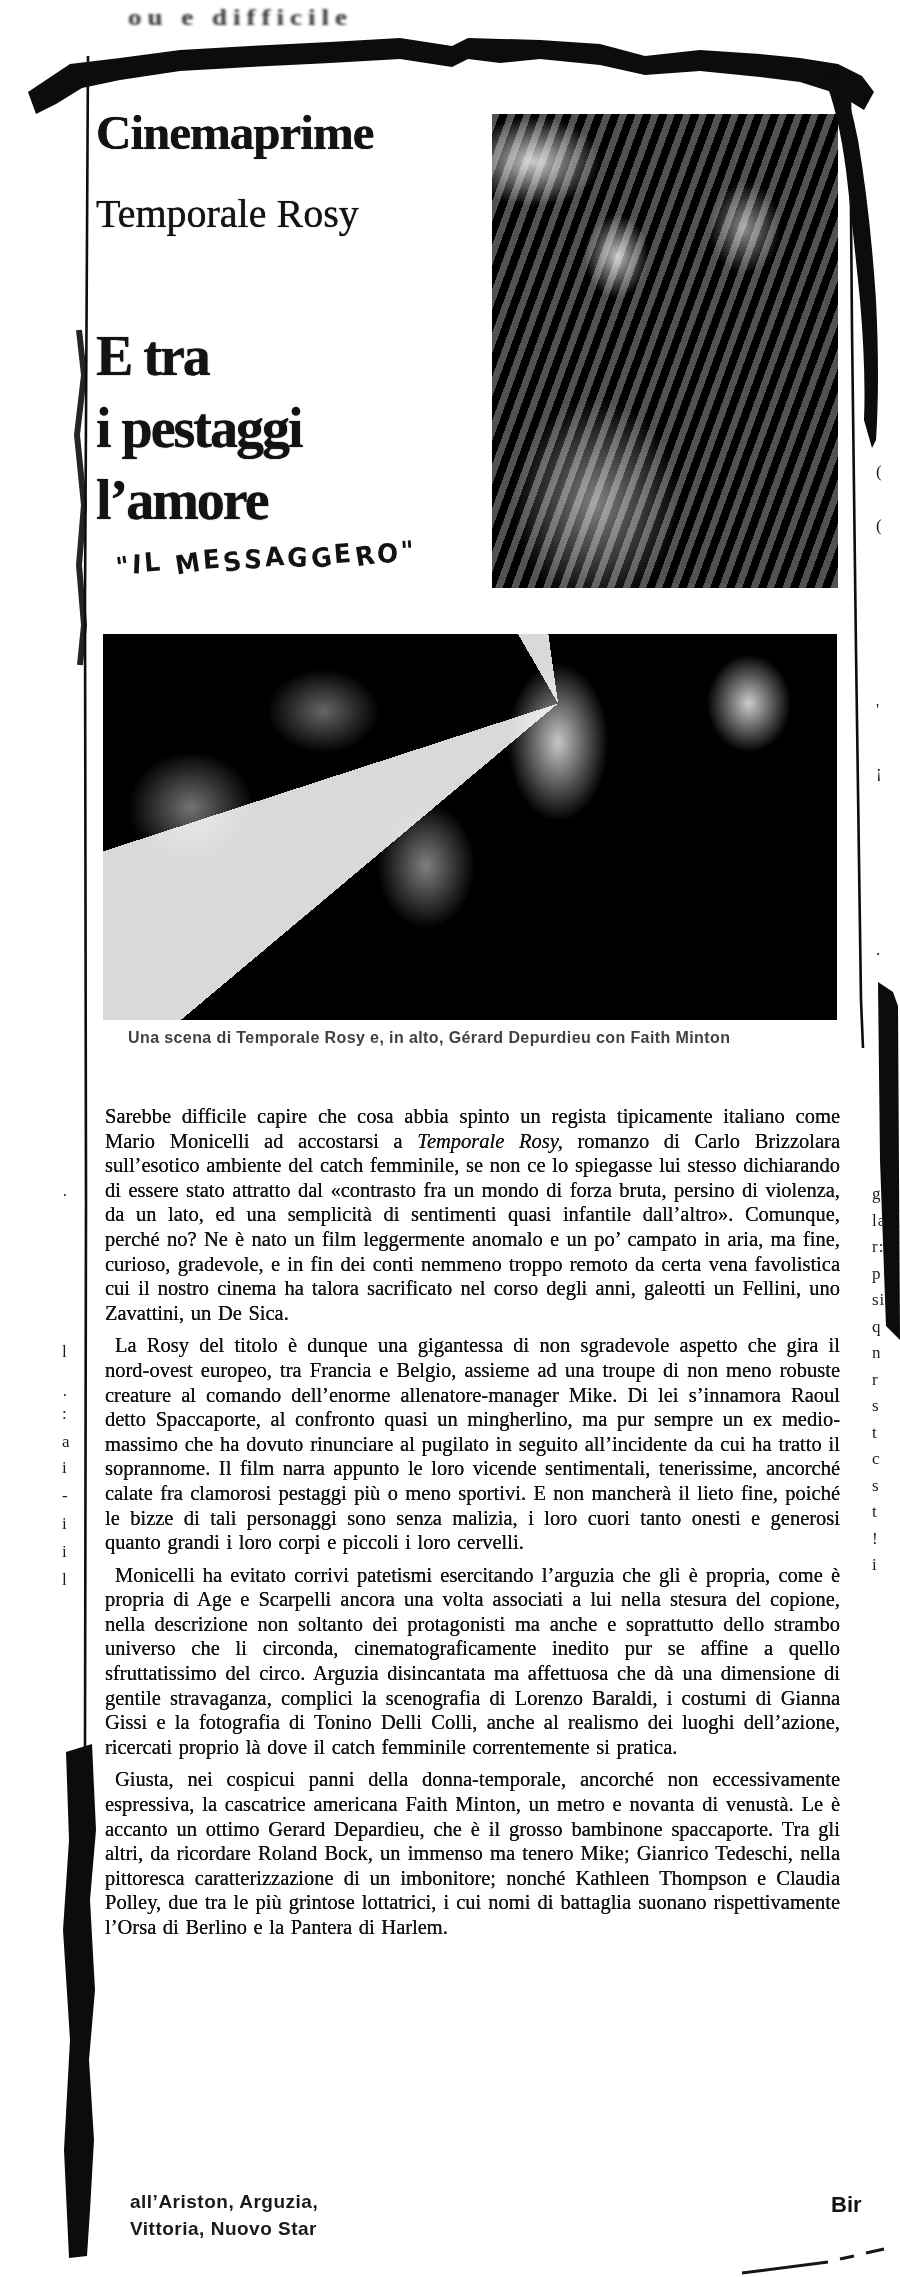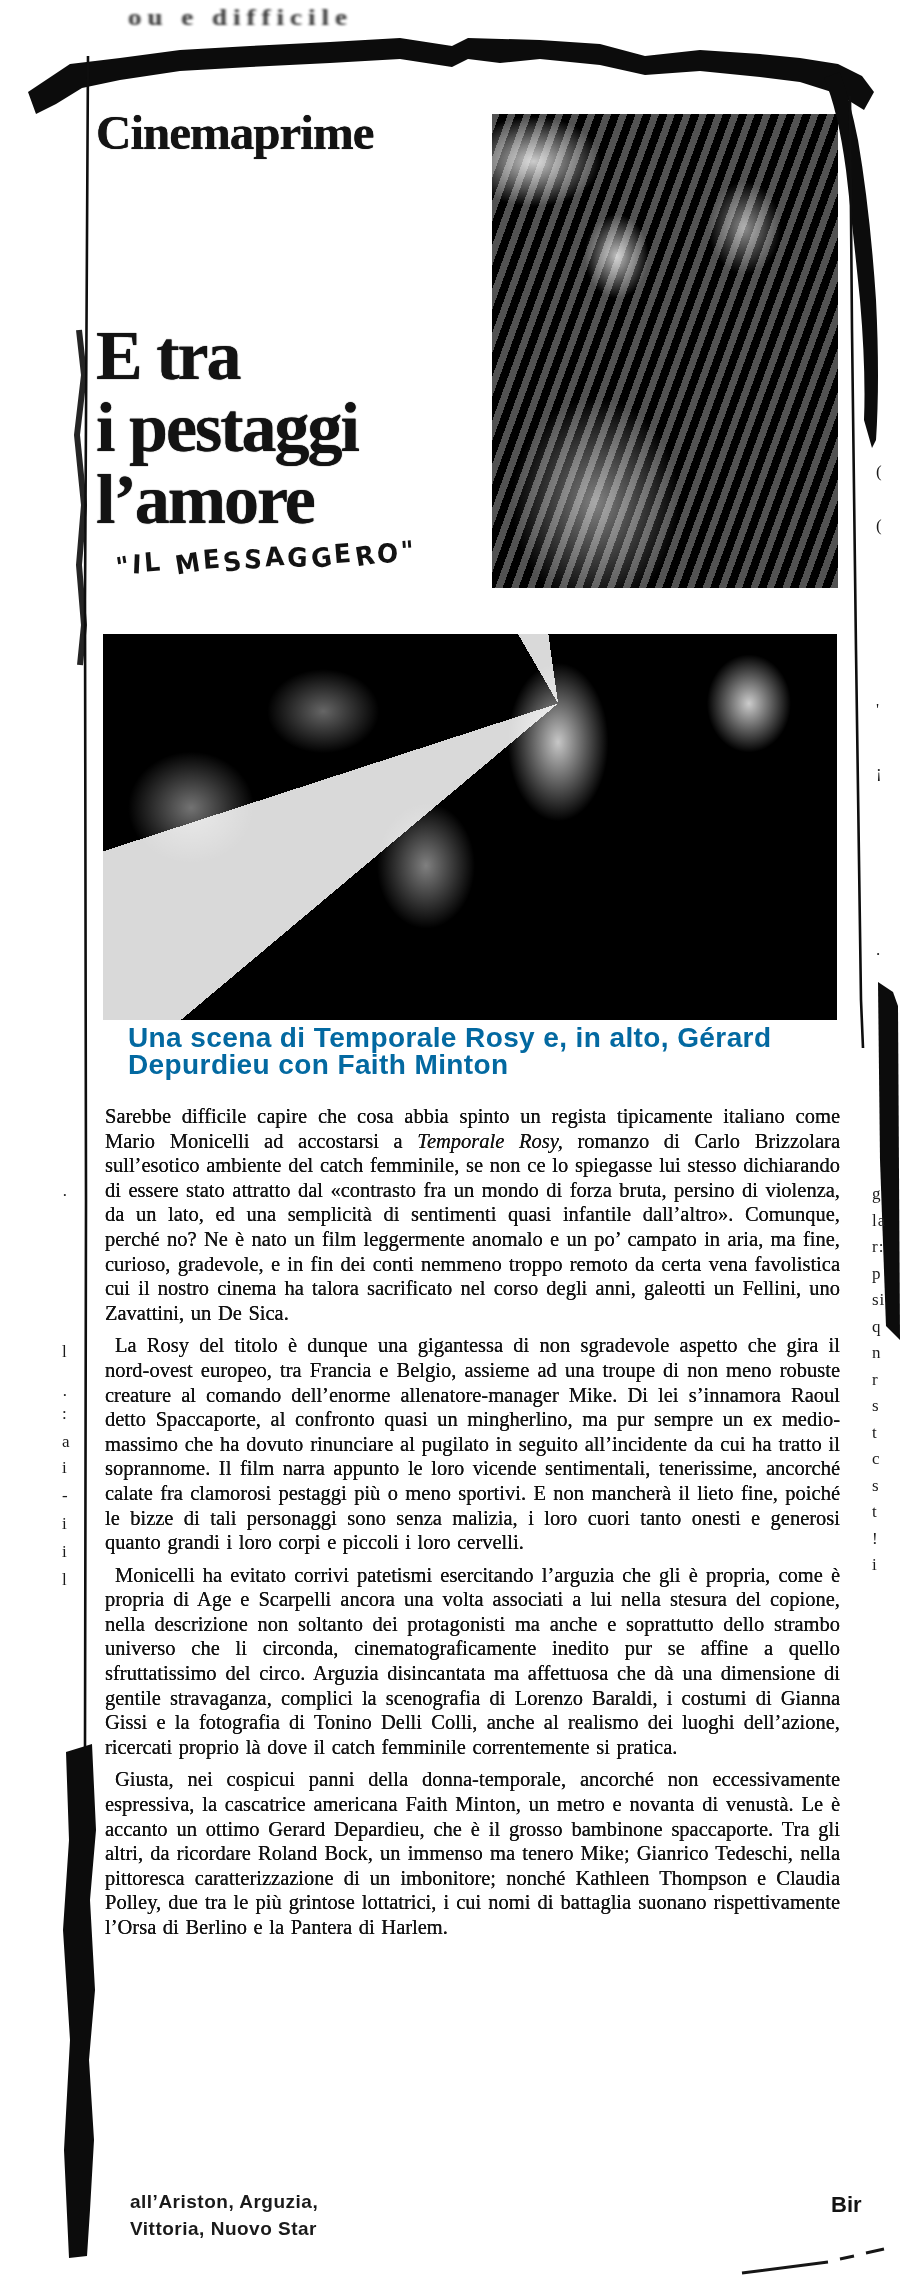--- a/index.html
+++ b/index.html
@@ -103,6 +103,7 @@
   <div class="section-title">Cinemaprime</div>
 
   <div class="article-title">
+    <div>Temporale Rosy</div>
   </div>
 
   <div class="headline" id="headline">

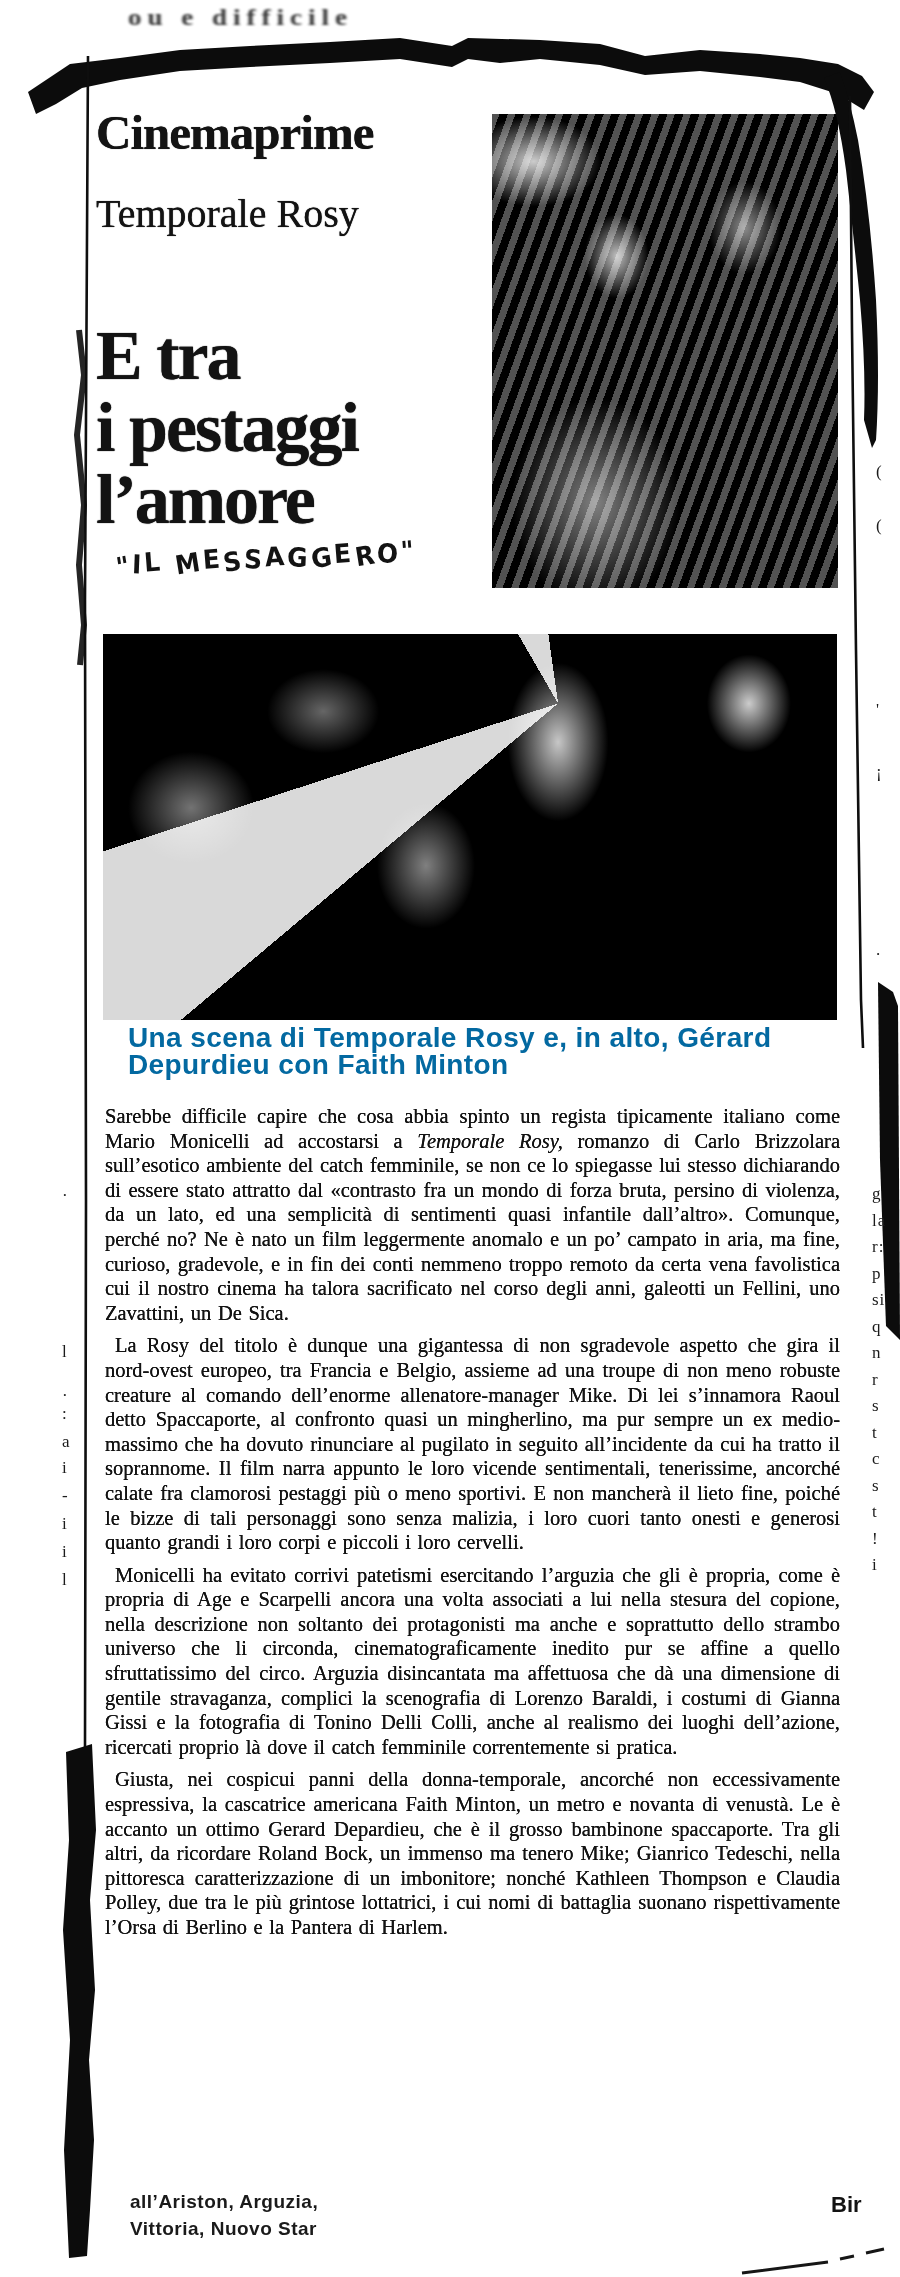--- a/index.html
+++ b/index.html
@@ -29,7 +29,7 @@
   }
   .headline{
     position:absolute;left:96px;top:320px;
-    font-size:70px;line-height:72px;font-weight:bold;letter-spacing:-2px;
+    font-size:56px;line-height:72px;font-weight:bold;letter-spacing:-2px;
     text-shadow:0 0 1px #000;
   }
   .hand{

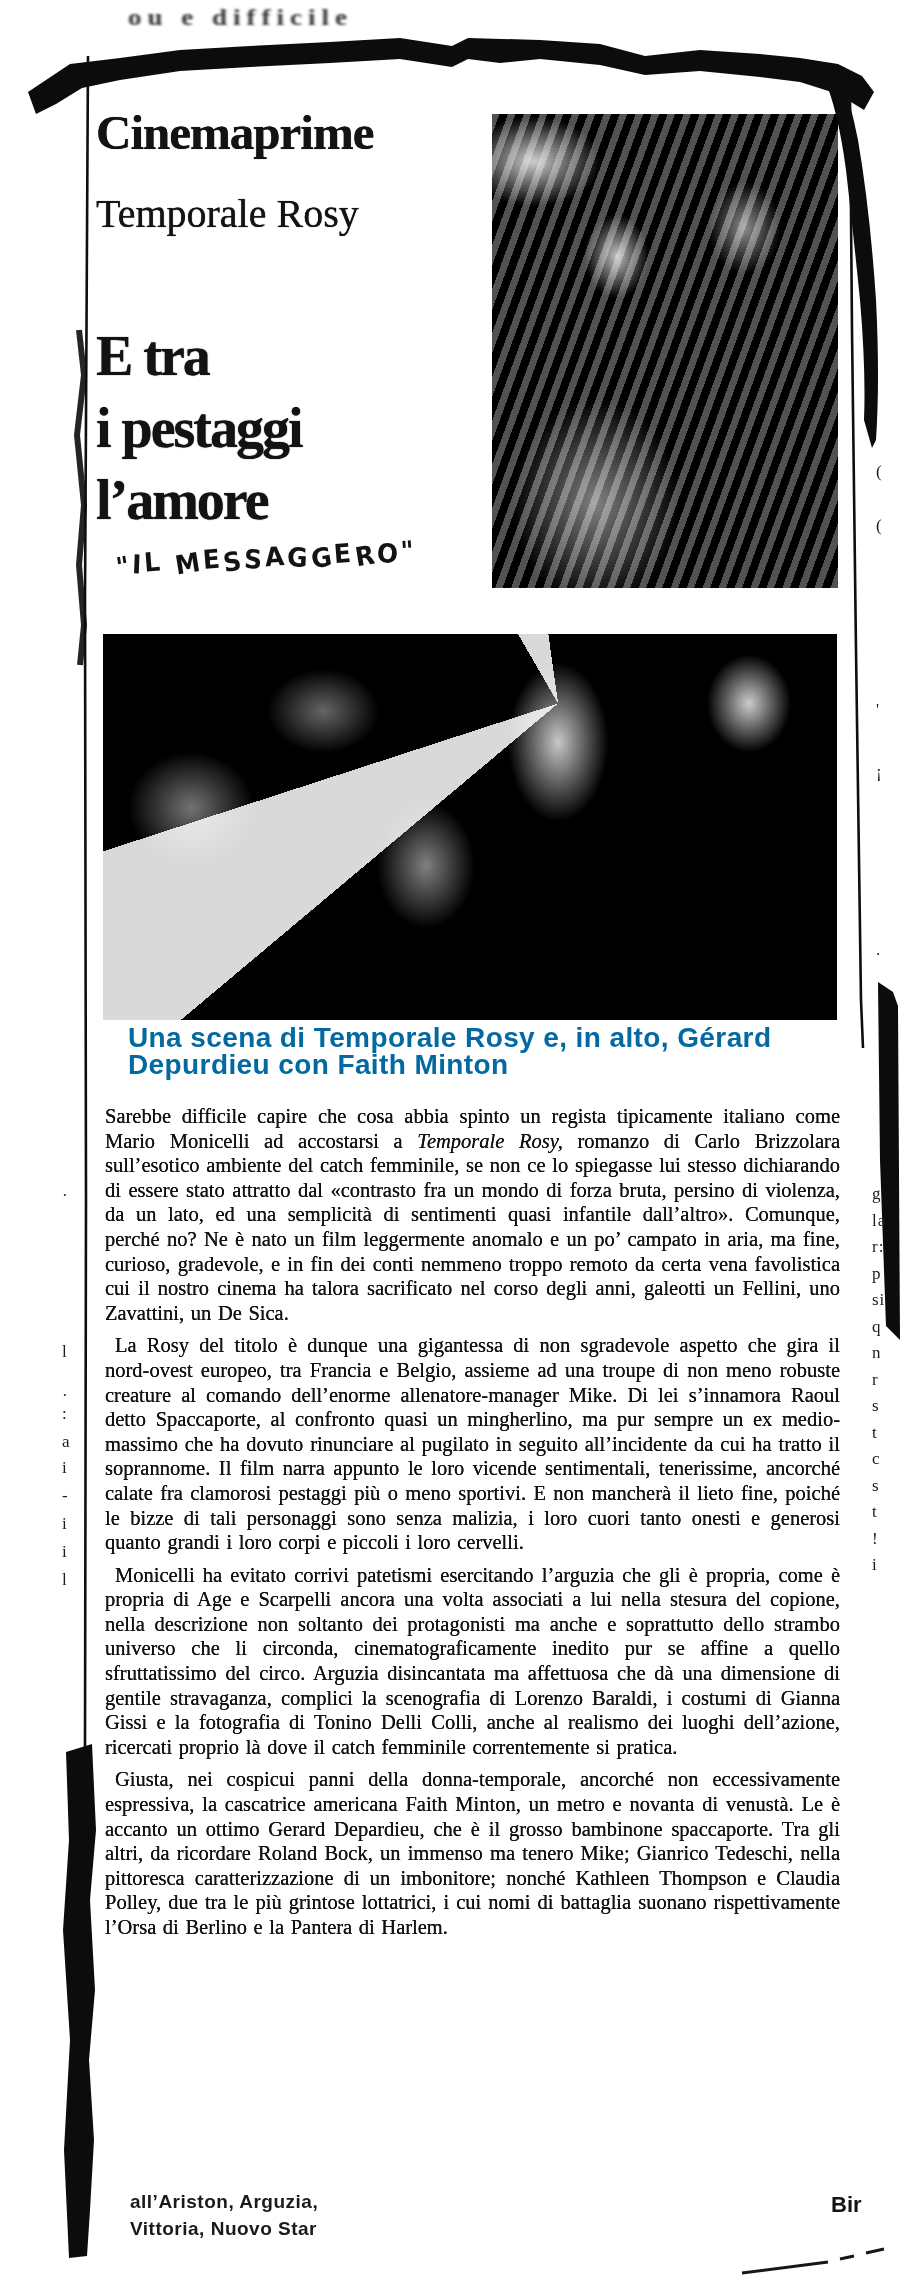--- a/index.html
+++ b/index.html
@@ -69,7 +69,7 @@
   .caption{
     position:absolute;left:128px;top:1024px;width:700px;
     font-family:"Liberation Sans",sans-serif;font-weight:bold;
-    font-size:28px;line-height:27px;letter-spacing:.4px;color:#0369a1;
+    font-size:16px;line-height:27px;letter-spacing:.4px;color:#404040;
   }
   .body-text{
     position:absolute;left:97px;top:1096px;width:751px;

